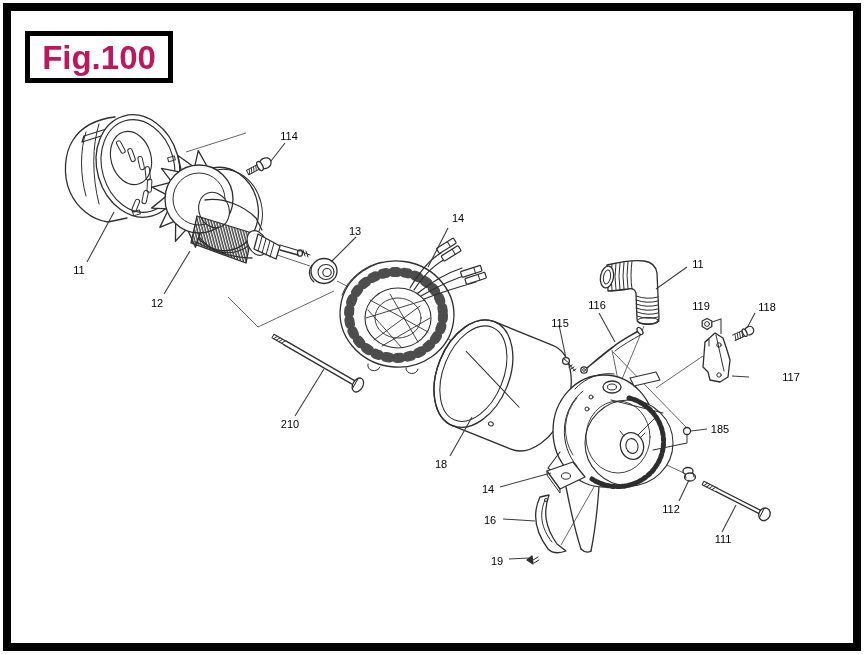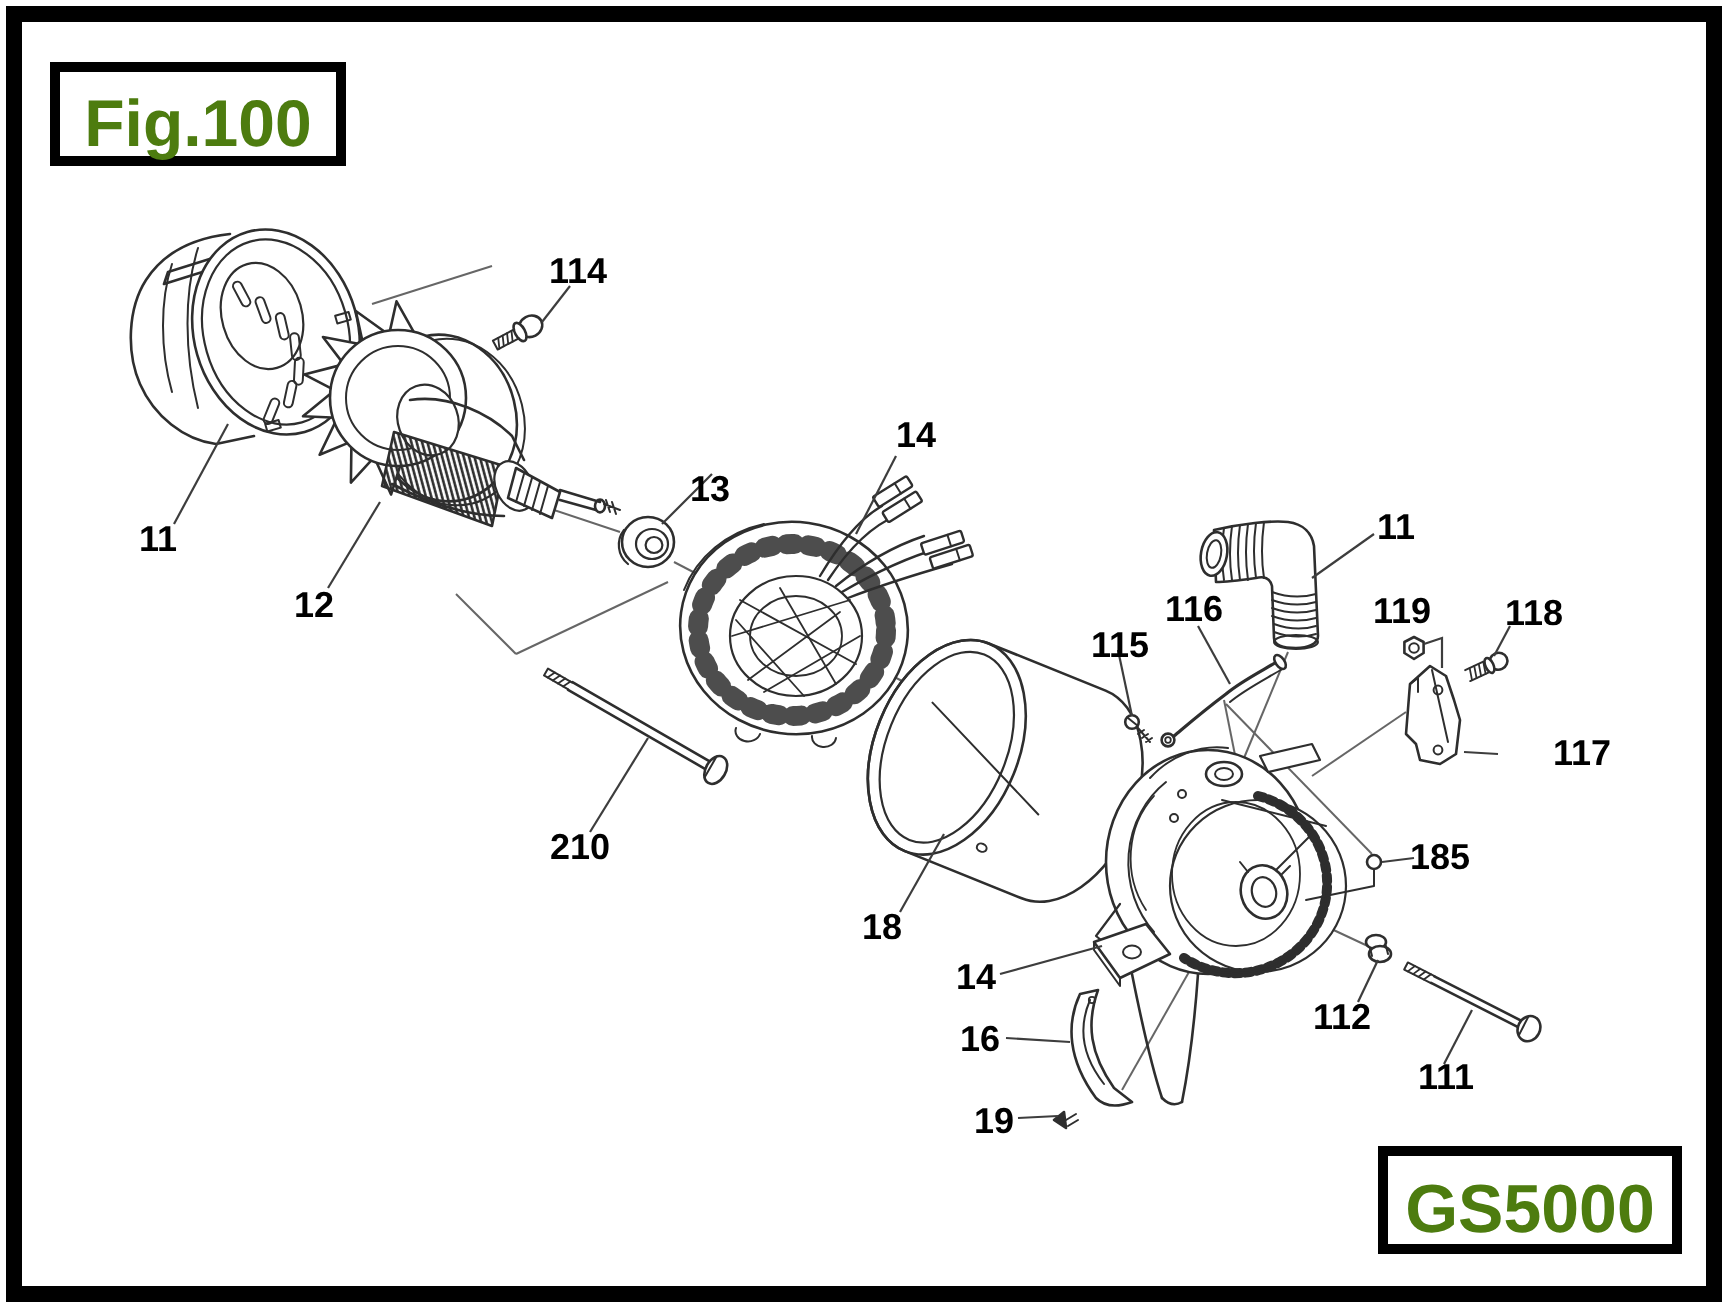--- a/index.html
+++ b/index.html
@@ -10,8 +10,8 @@
   .frame { position:absolute; inset:3px; border:8px solid #000; pointer-events:none; }
   .tag-box {
     position:absolute; border:5px solid #000; background:#fff;
-    display:flex; align-items:flex-end; justify-content:center;
-    font-weight:bold; color:#4d7c0f; line-height:1;
+    display:flex; align-items:center; justify-content:center;
+    font-weight:bold; color:#be185d; line-height:1;
   }
   .fig-box   { left:25px;  top:31px;  width:138px; height:42px; font-size:33px; }
   .model-box { left:689px; top:573px; width:142px; height:44px; font-size:34px; }

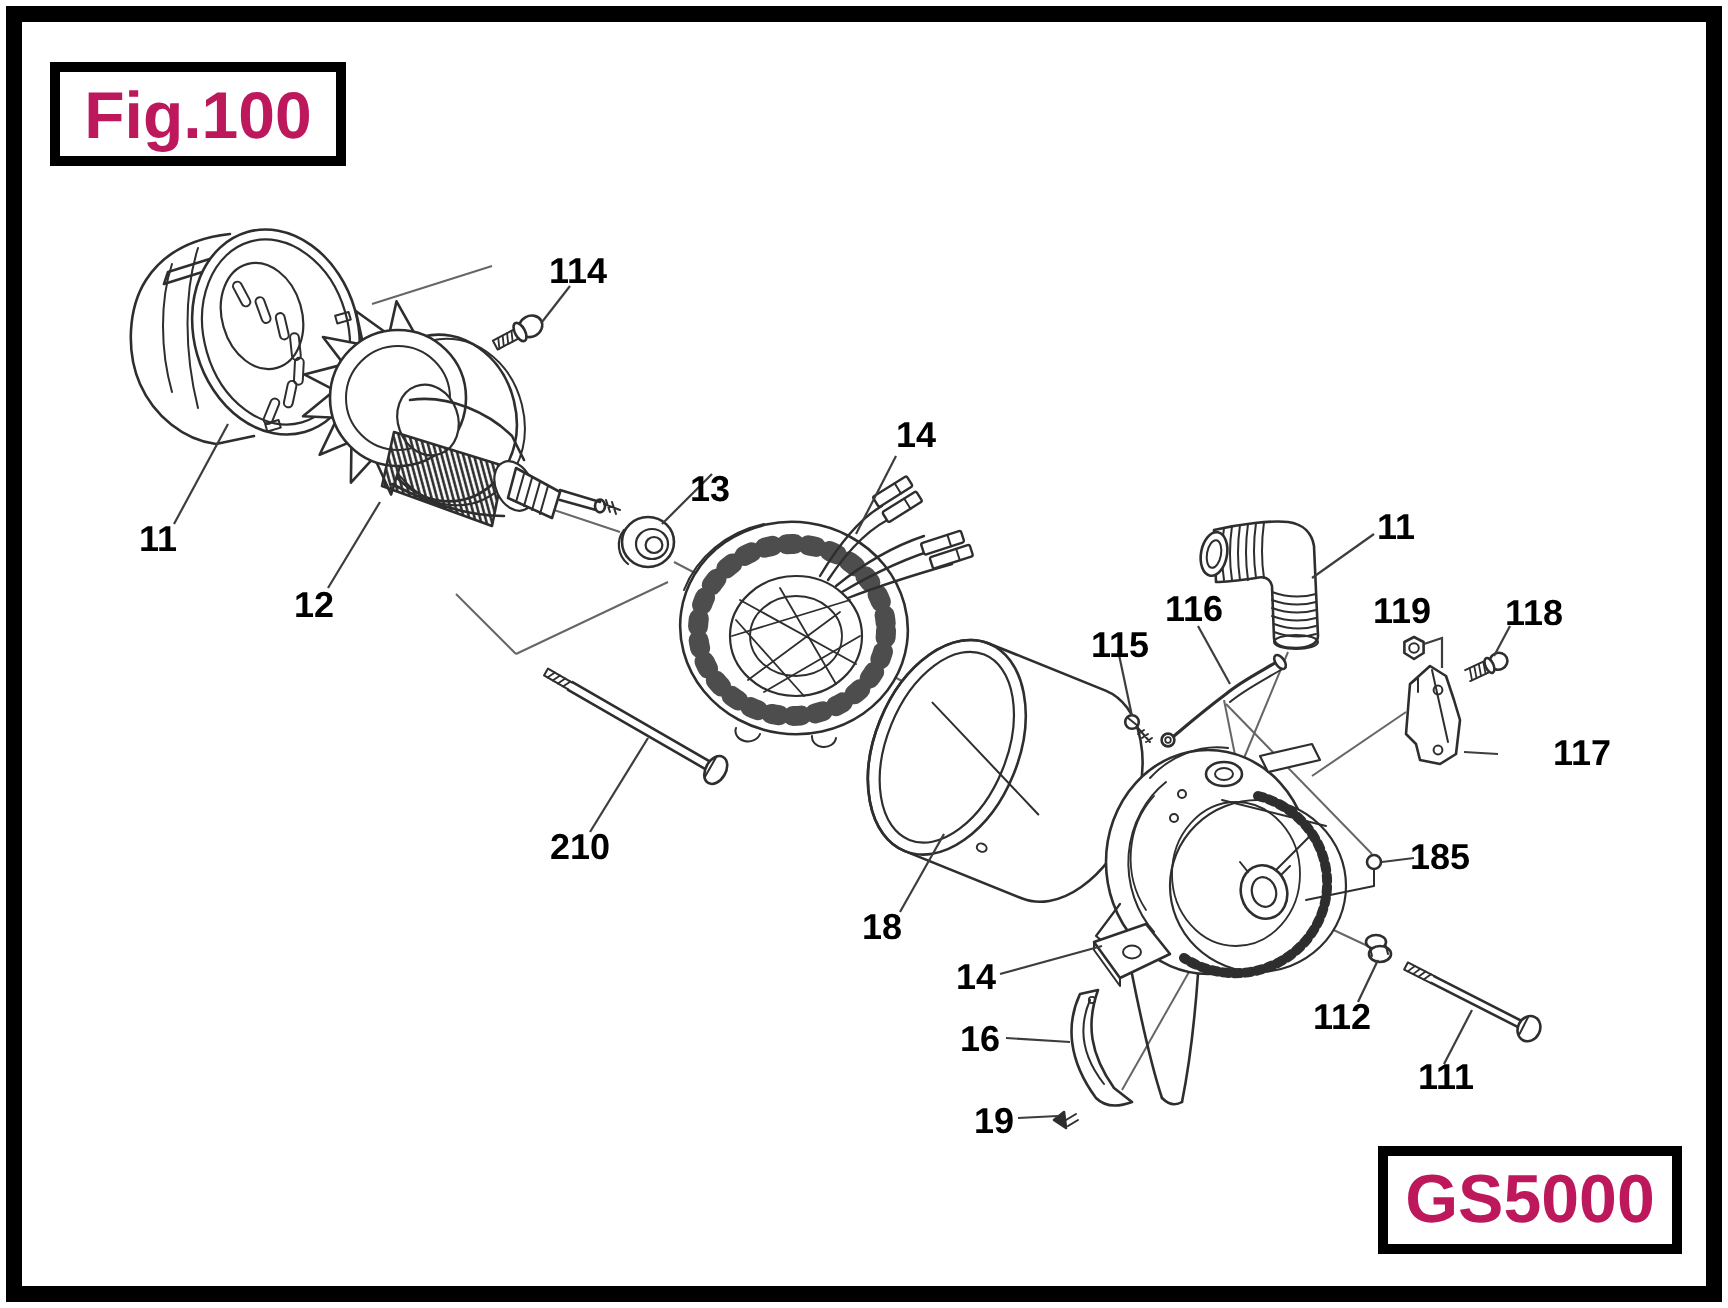--- a/index.html
+++ b/index.html
@@ -18,7 +18,7 @@
   .diagram { position:absolute; left:0; top:0; }
   .part-label {
     position:absolute; transform:translate(-50%,-50%);
-    font-weight:bold; font-size:18px; color:#000; white-space:nowrap;
+    font-weight:normal; font-size:11px; color:#000; white-space:nowrap;
   }
 </style>
 </head>

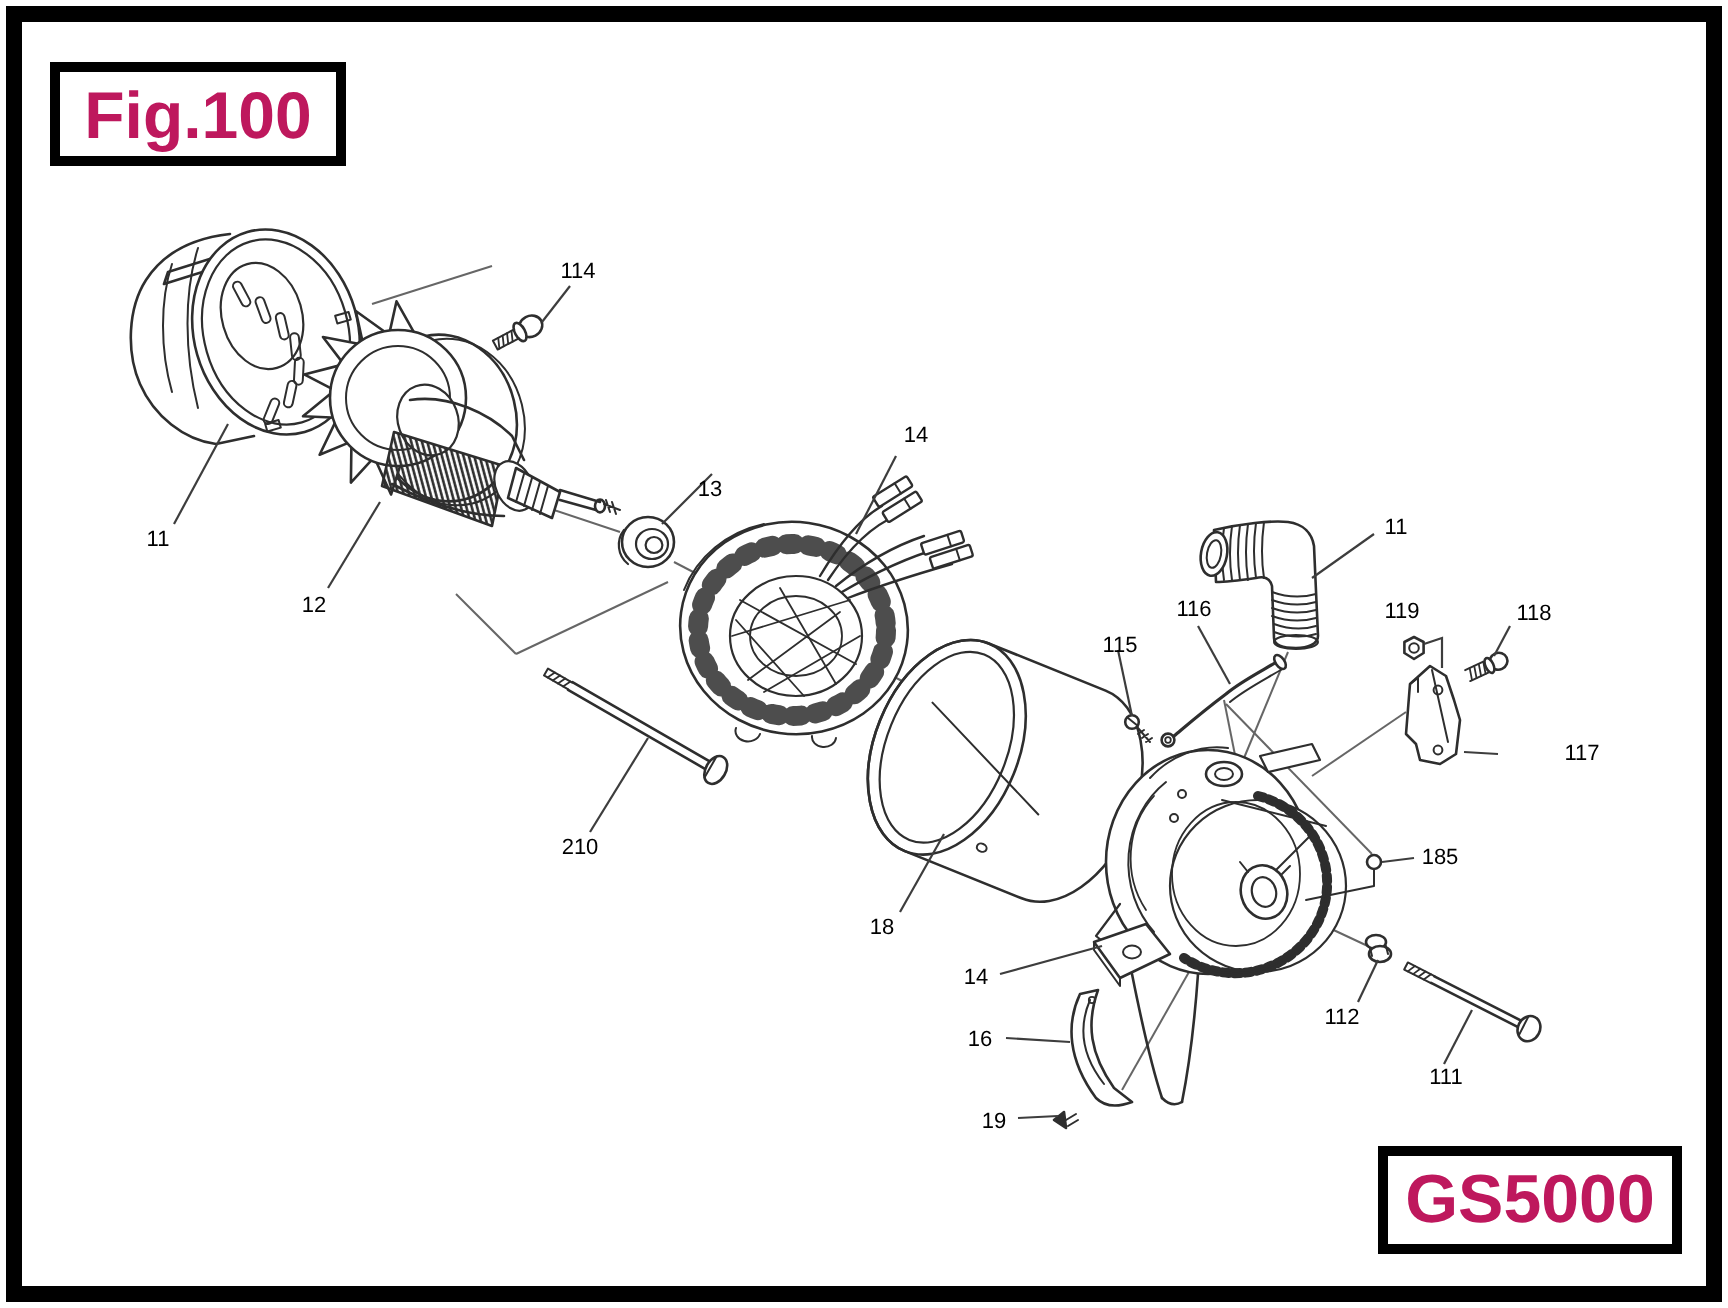--- a/index.html
+++ b/index.html
@@ -292,7 +292,7 @@
 
   <div class="part-label" style="left:79px;  top:270px;">11</div>
   <div class="part-label" style="left:157px; top:303px;">12</div>
-  <div class="part-label" style="left:355px; top:245px;">13</div>
+  <div class="part-label" style="left:355px; top:231px;">13</div>
   <div class="part-label" style="left:458px; top:218px;">14</div>
   <div class="part-label" style="left:488px; top:489px;">14</div>
   <div class="part-label" style="left:490px; top:520px;">16</div>

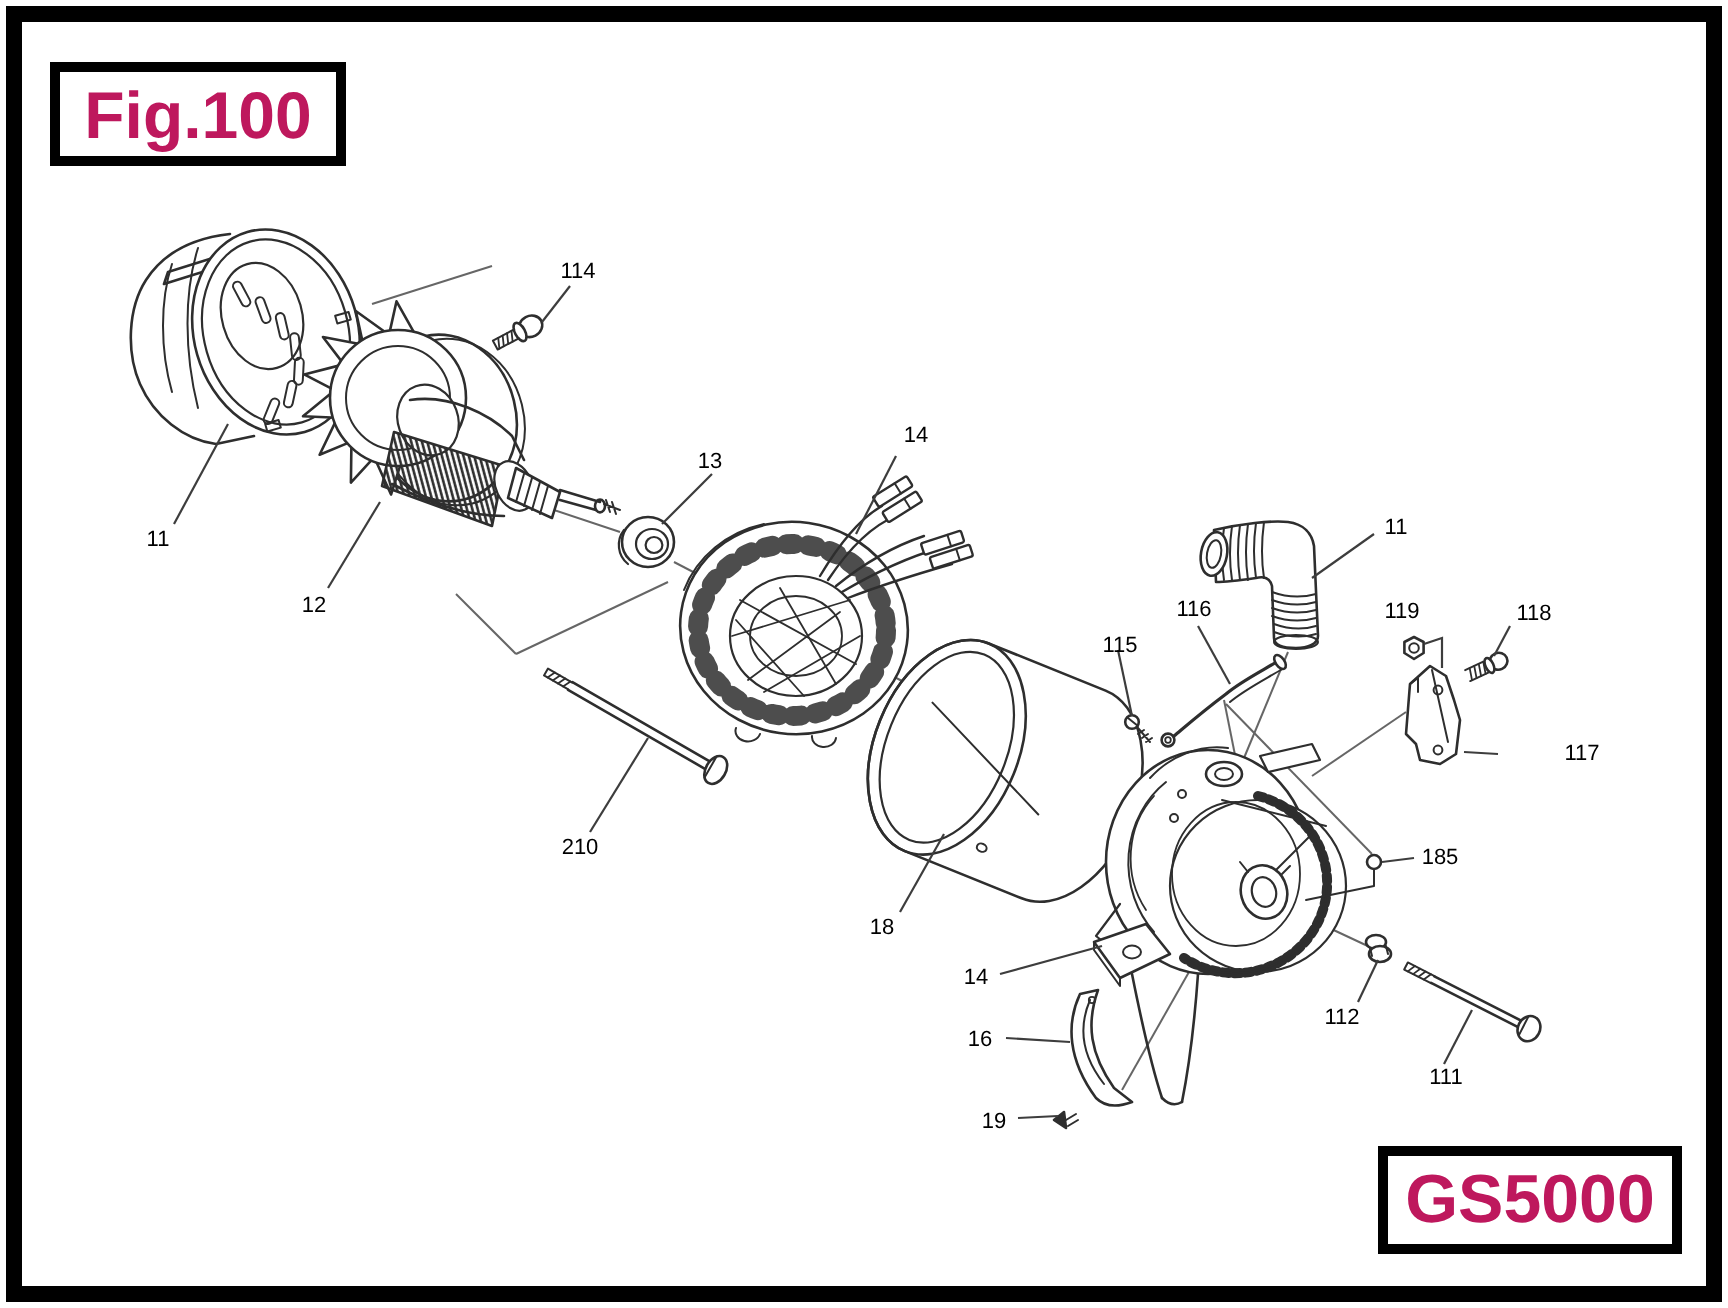--- a/index.html
+++ b/index.html
@@ -313,9 +313,6 @@
   <div class="tag-box fig-box">
     <span>Fig.100</span>
   </div>
-  <div class="tag-box model-box">
-    <span>GS5000</span>
-  </div>
 
   <div class="frame"></div>
 </div>

